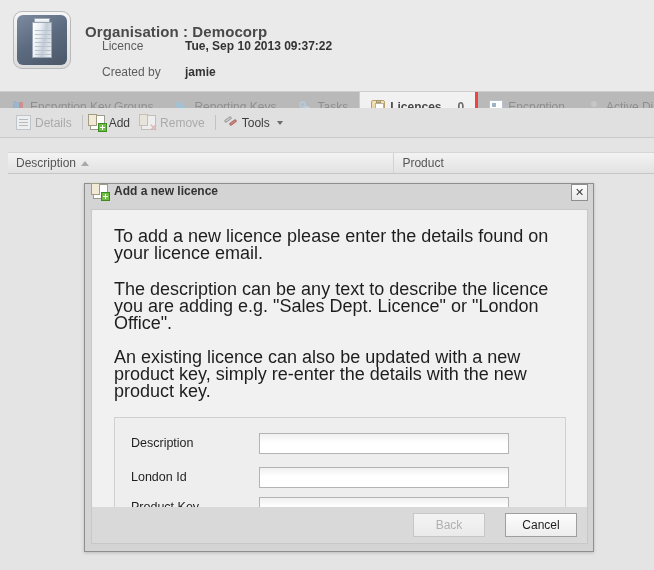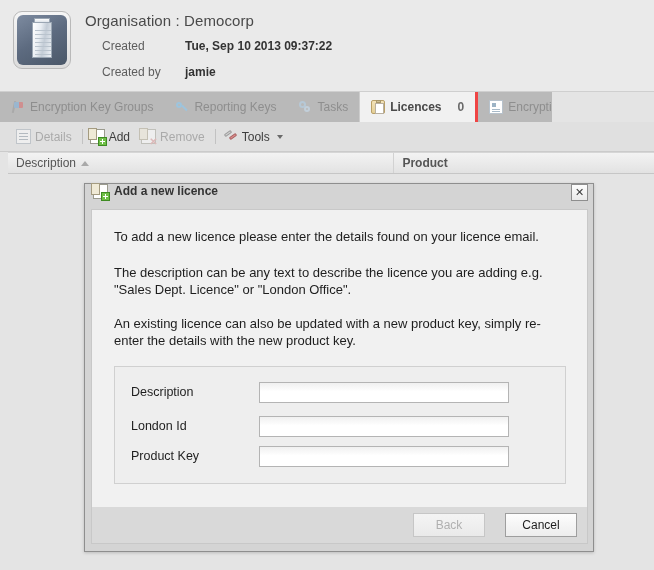--- a/index.html
+++ b/index.html
@@ -74,9 +74,9 @@
 
   .org-title {
     position: absolute;
-    left: 85px; top: 12px;
+    left: 85px; top: 23px;
     font-size: 15px;
-    font-weight: normal;
+    font-weight: bold;
     color: #4a4a4a;
     letter-spacing: .1px;
   }

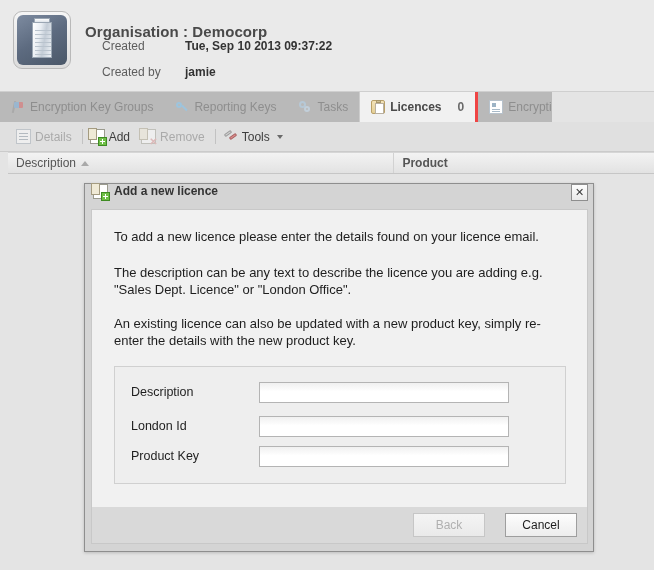--- a/index.html
+++ b/index.html
@@ -535,7 +535,7 @@
   </div>
   <div class="org-title">Organisation : Democorp</div>
   <div class="meta-row r1">
-    <span class="meta-label">Created</span><span class="meta-value">Tue, Sep 10 2013 09:37:22</span>
+    <span class="meta-label">Licence</span><span class="meta-value">Tue, Sep 10 2013 09:37:22</span>
   </div>
   <div class="meta-row r2">
     <span class="meta-label">Created by</span><span class="meta-value">jamie</span>

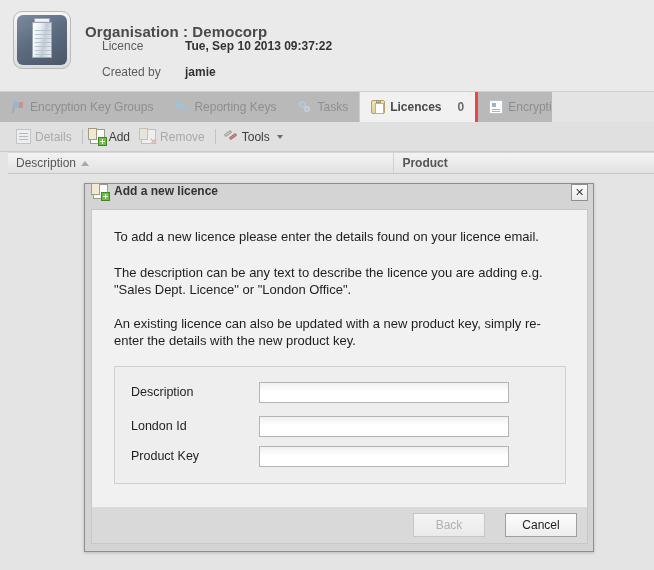--- a/index.html
+++ b/index.html
@@ -101,7 +101,7 @@
   .tabbar {
     position: absolute;
     left: 0; top: 92px;
-    width: 552px;
+    width: 654px;
     height: 30px;
     background: #b9b9b9;
     box-sizing: border-box;

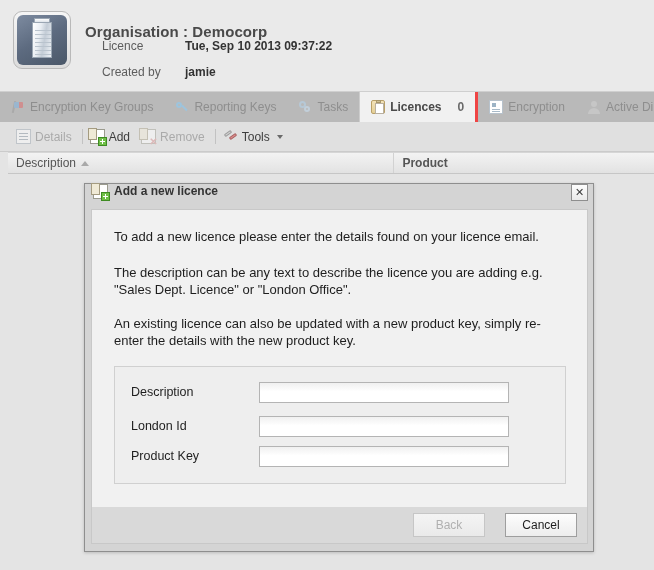--- a/index.html
+++ b/index.html
@@ -247,7 +247,7 @@
   
   .toolbar {
     position: absolute;
-    left: 0; top: 122px;
+    left: 0; top: 108px;
     width: 654px;
     height: 30px;
     background: #e0e0e0;

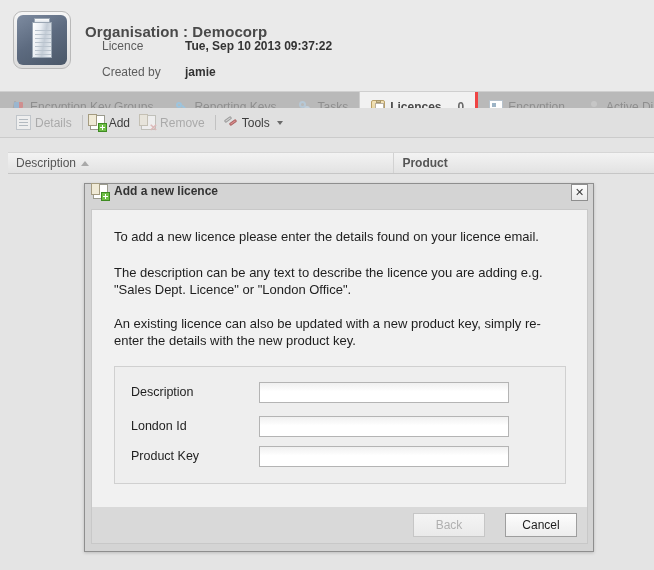--- a/index.html
+++ b/index.html
@@ -390,7 +390,7 @@
     gap: 5px;
   }
   .gh-cell.c1 { width: 387px; }
-  .gh-cell.c2 { width: 260px; border-right: none; font-weight: bold; }
+  .gh-cell.c2 { width: 260px; border-right: none; }
   .sort-asc {
     width: 0; height: 0;
     border-left: 4px solid transparent;

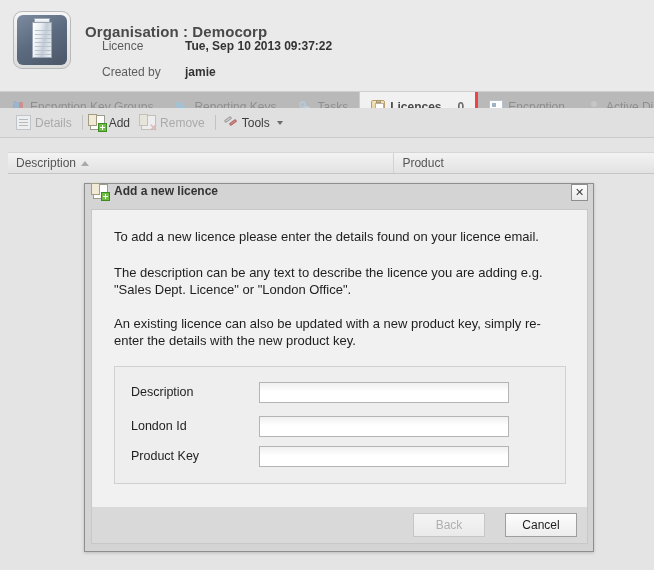--- a/index.html
+++ b/index.html
@@ -451,7 +451,7 @@
     padding: 18px 22px 0 22px;
   }
   .dlg-p {
-    font-size: 13px;
+    font-size: 18px;
     color: #1e1e1e;
     line-height: 17px;
     margin: 0 0 17px 0;

